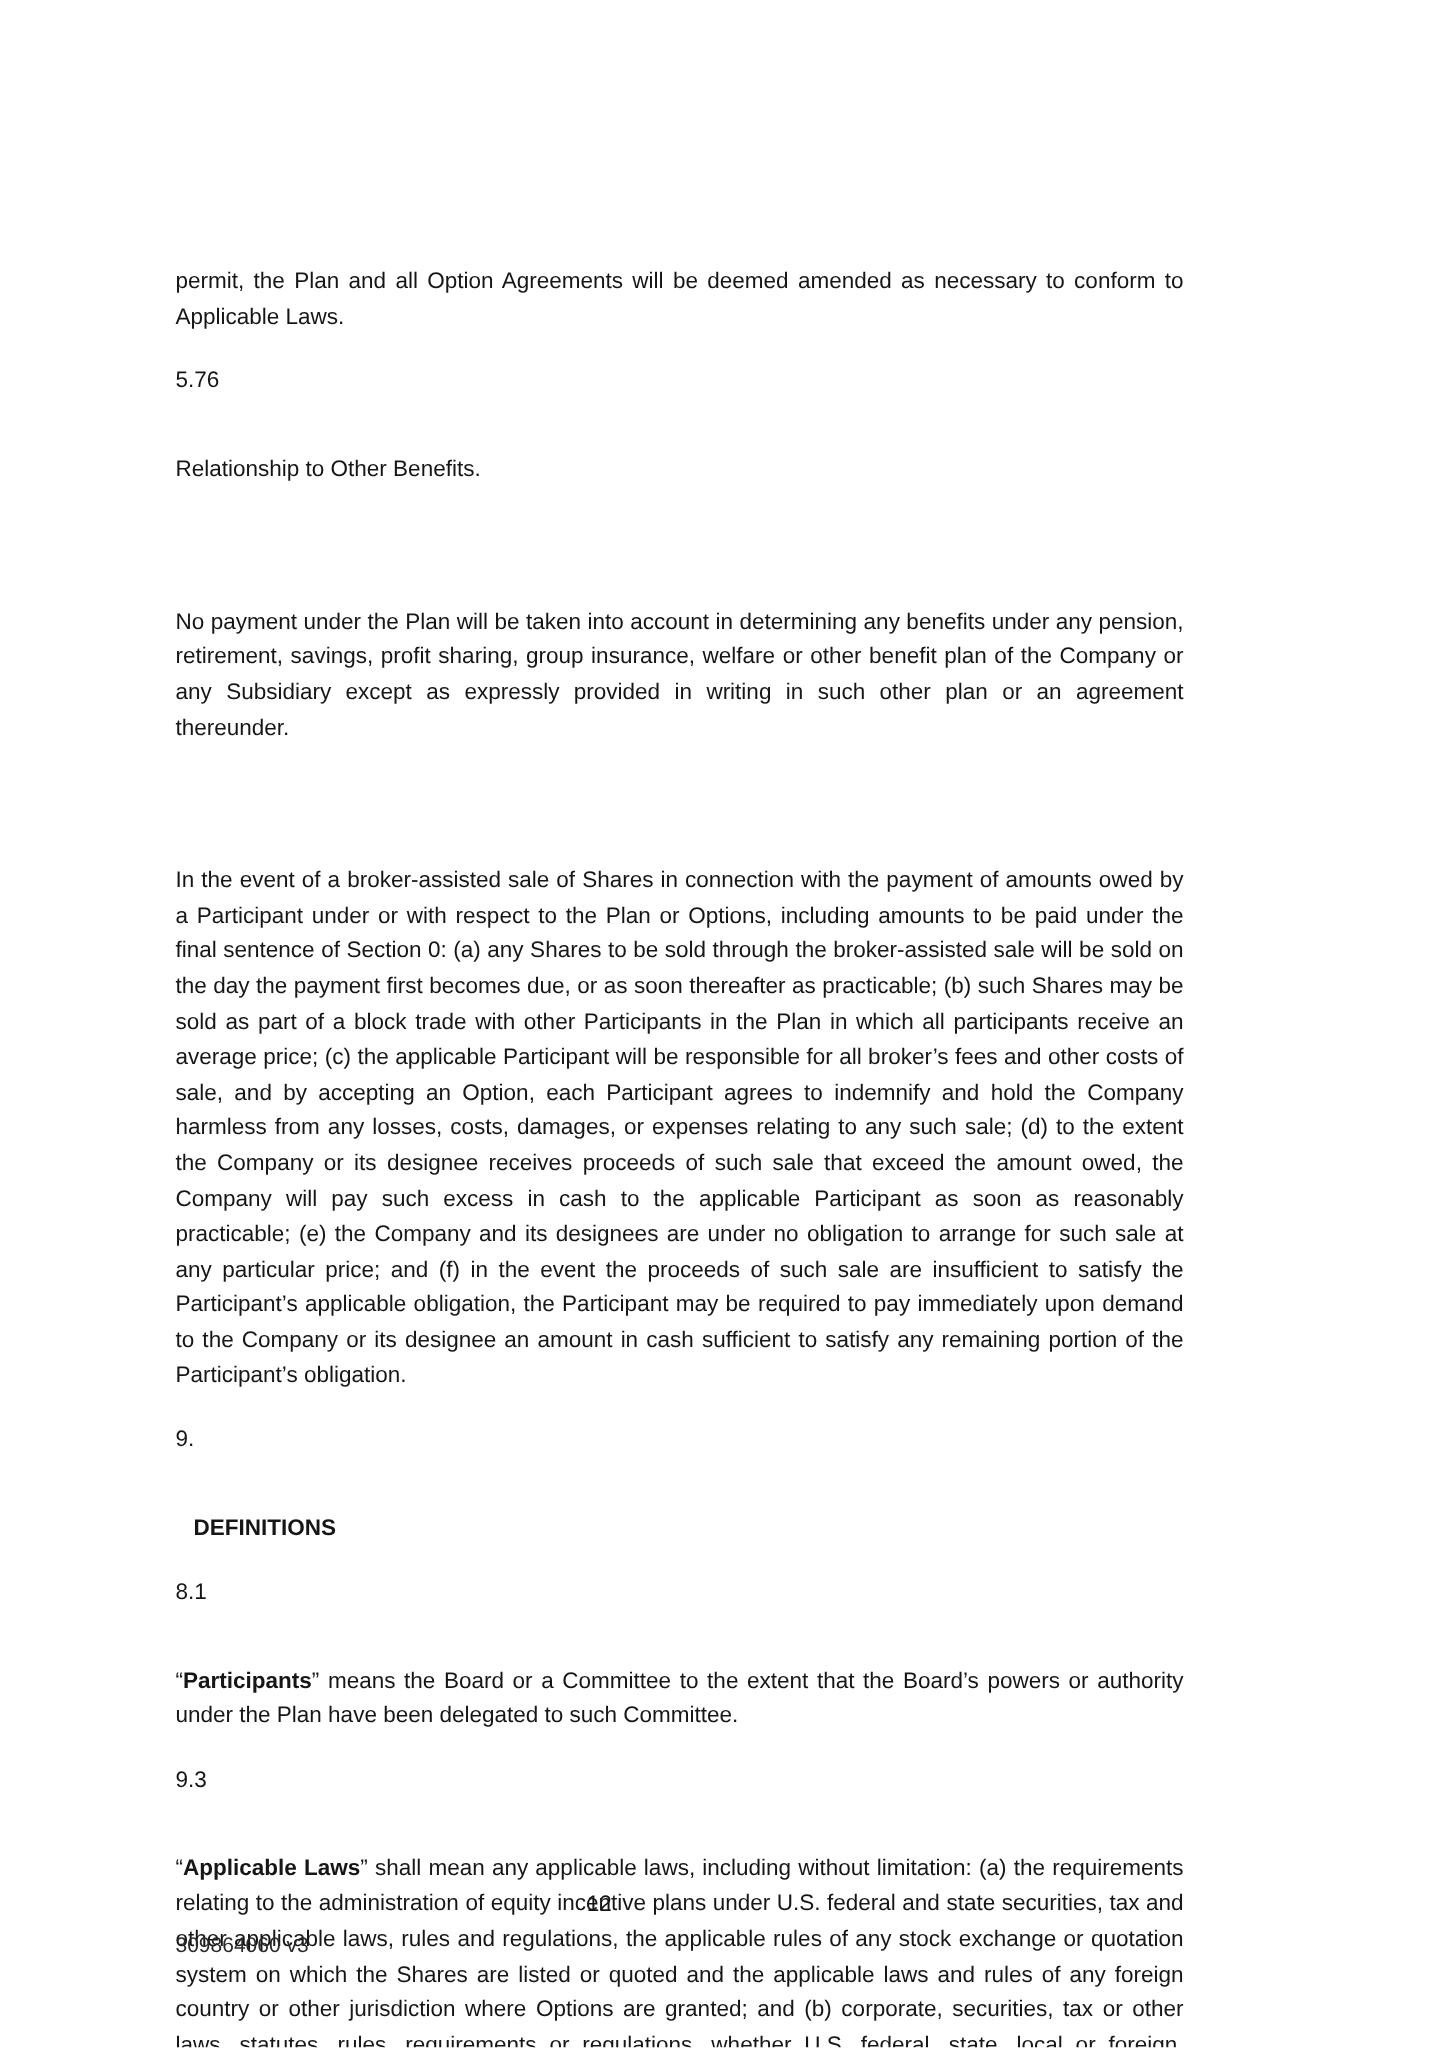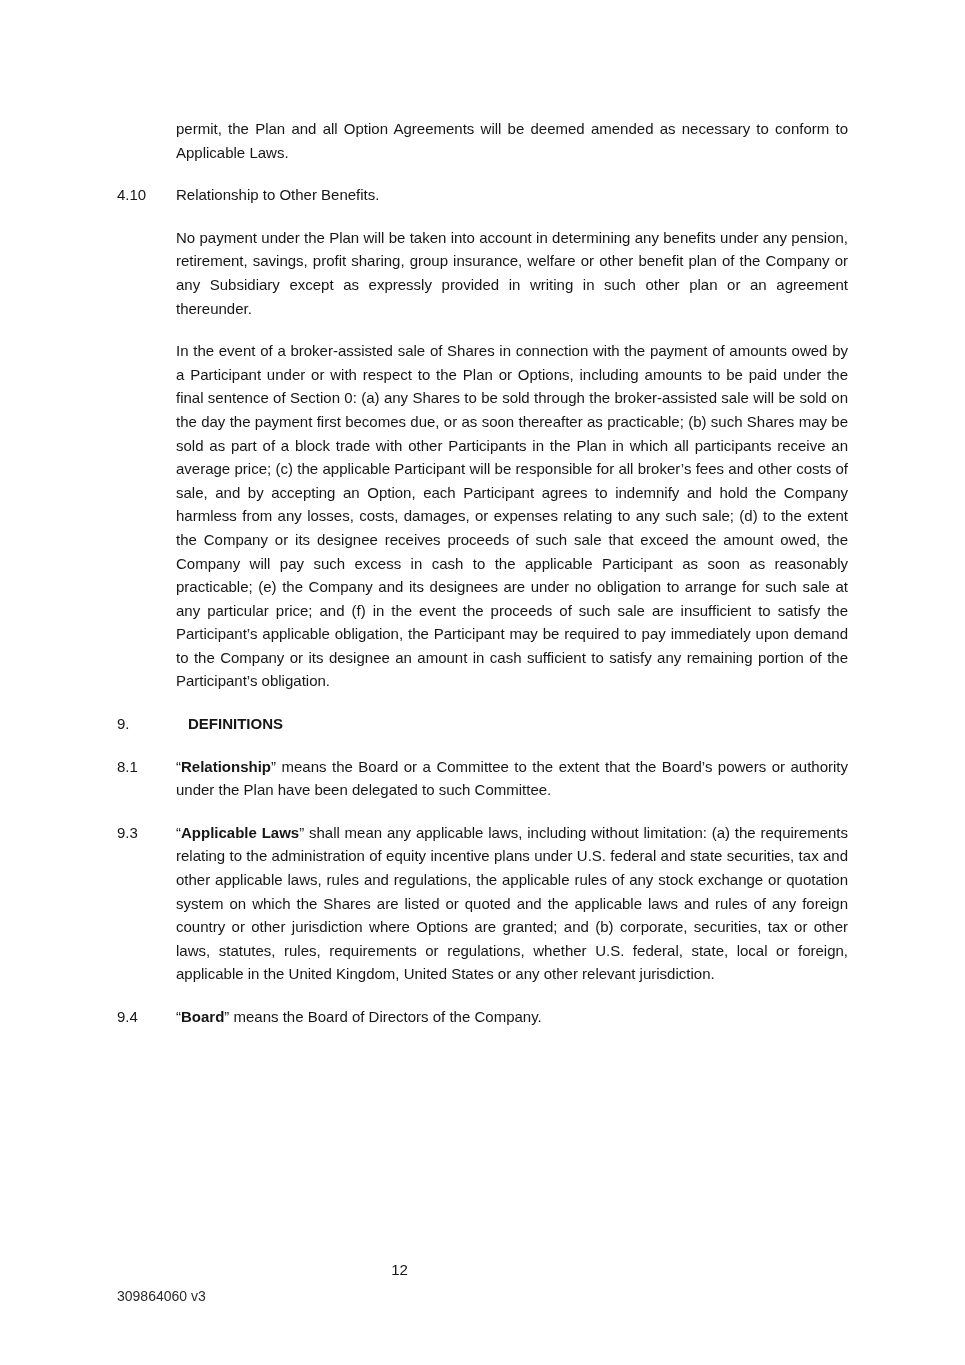--- a/index.html
+++ b/index.html
@@ -20,7 +20,7 @@
     top: 117px;
     width: 731px;
   }
-  .row { display: flex; margin-bottom: 19px; }
+  .row { display: flex; margin-bottom: 19px; flex-direction: column; }
   .num { flex: 0 0 59px; width: 59px; }
   .bodycol { width: 672px; }
   .just { text-align: justify; }

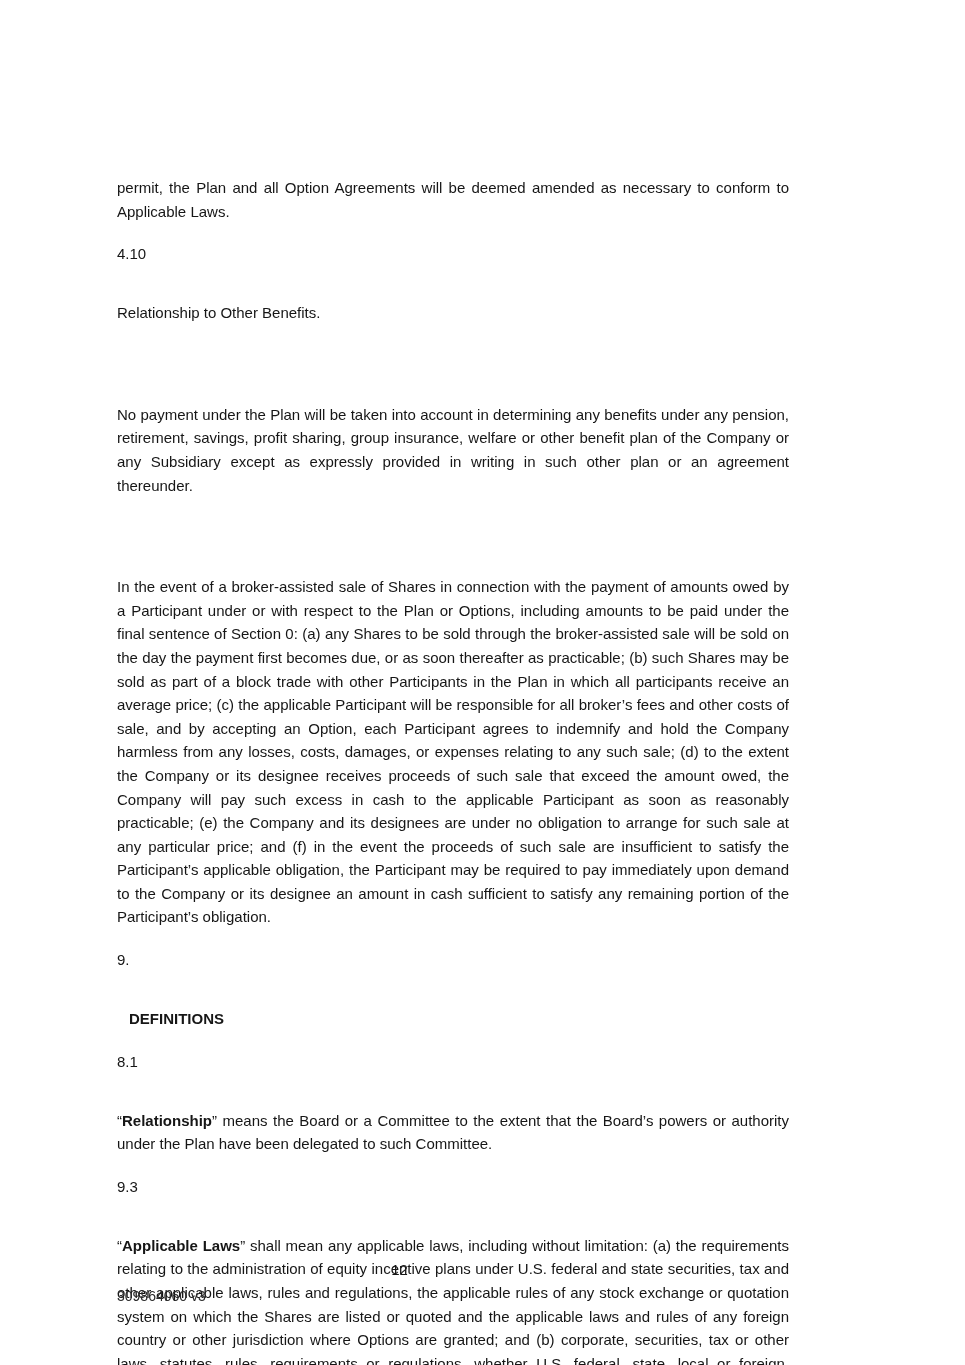--- a/index.html
+++ b/index.html
@@ -54,7 +54,7 @@
     </div>
 
     <div class="row">
-      <div class="num">4.10</div>
+      <div class="num">5.76</div>
       <div class="bodycol">Relationship to Other Benefits.</div>
     </div>
 

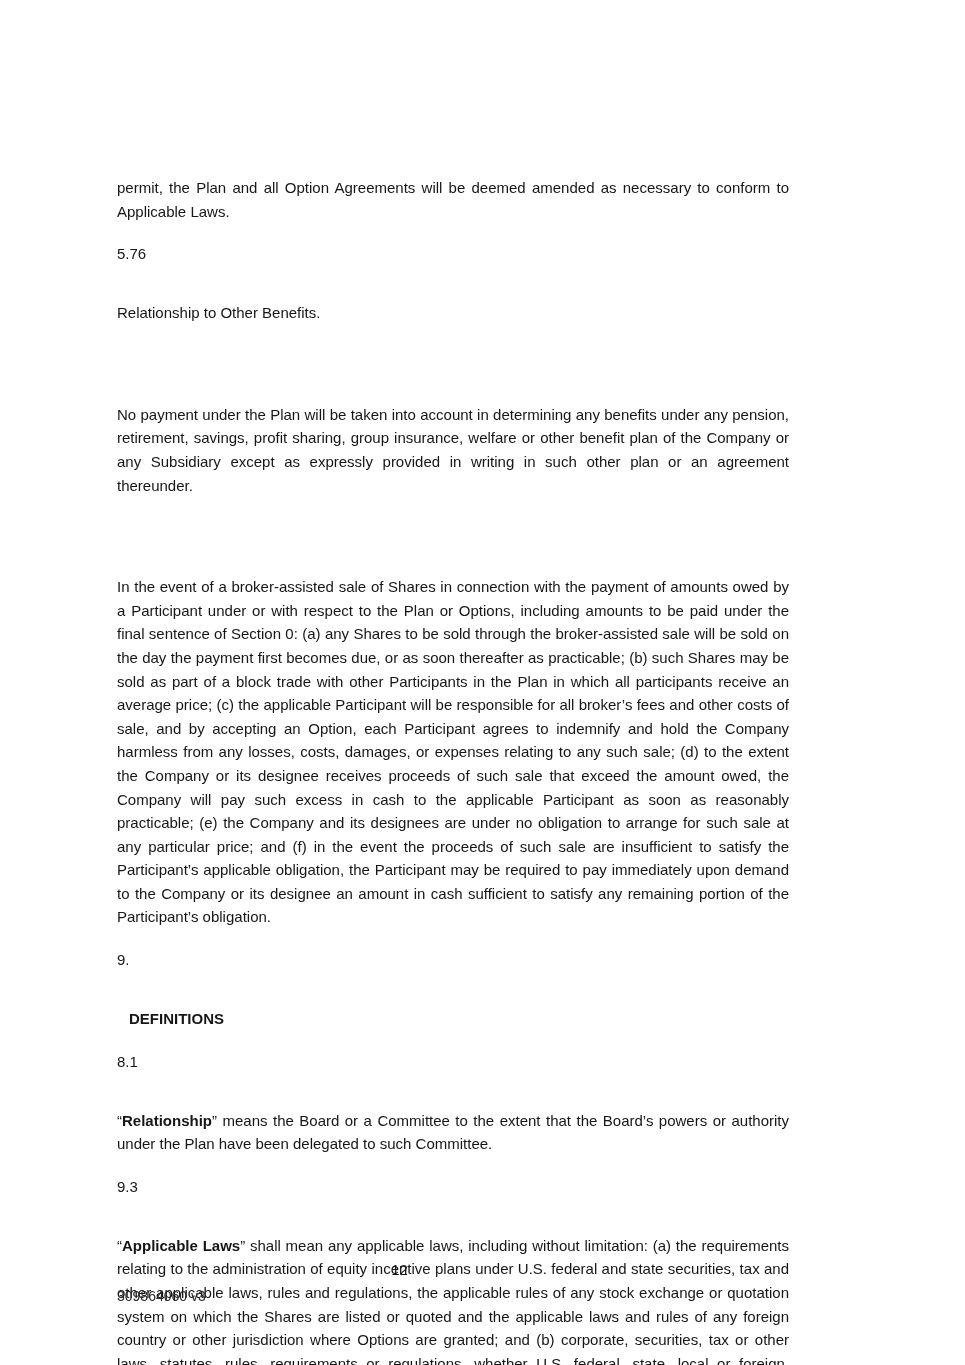--- a/index.html
+++ b/index.html
@@ -78,7 +78,7 @@
 
     <div class="row">
       <div class="num">8.1</div>
-      <div class="bodycol just"><span>“</span><b>Relationship</b><span>” means the Board or a Committee to the extent that the Board’s powers or authority under the Plan have been delegated to such Committee.</span></div>
+      <div class="bodycol just"><span>“</span><b>Participants</b><span>” means the Board or a Committee to the extent that the Board’s powers or authority under the Plan have been delegated to such Committee.</span></div>
     </div>
 
     <div class="row">

